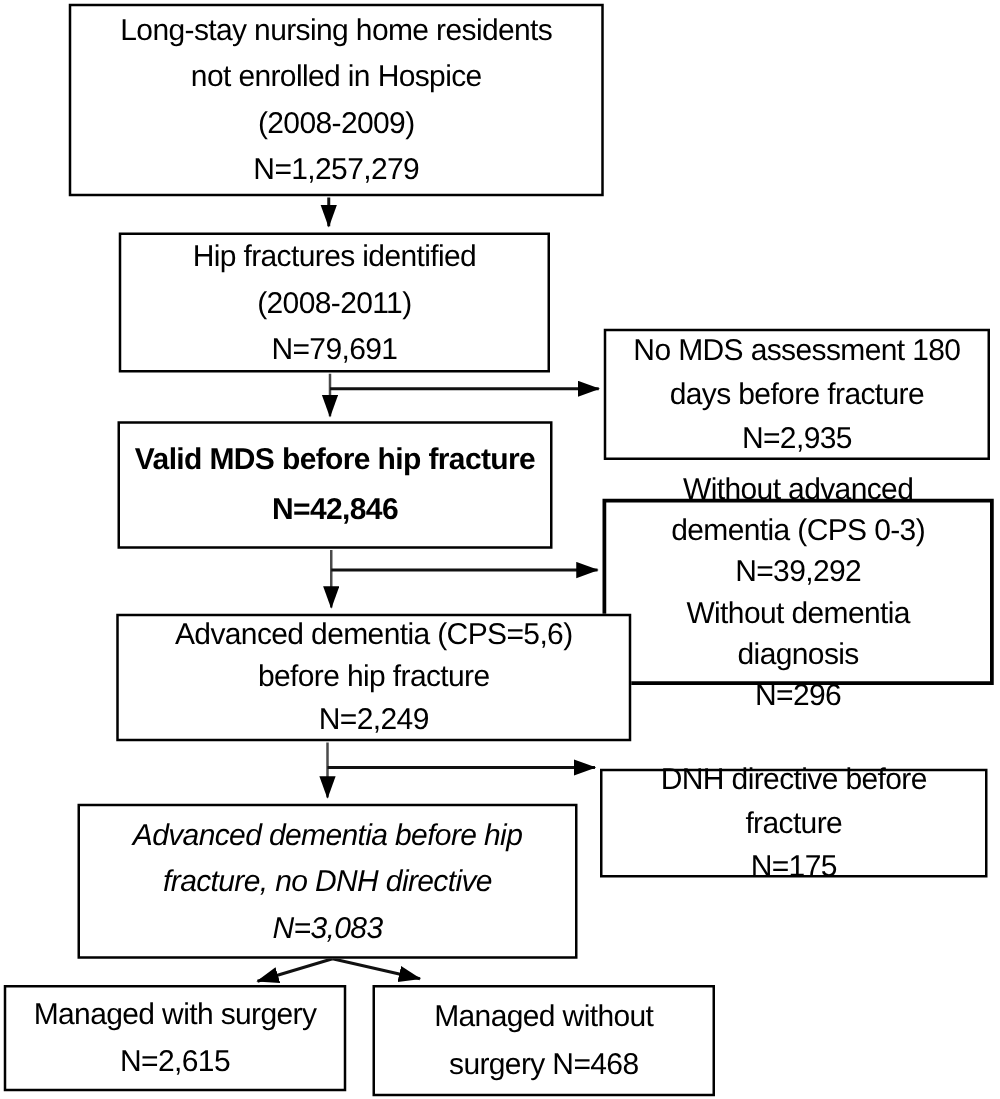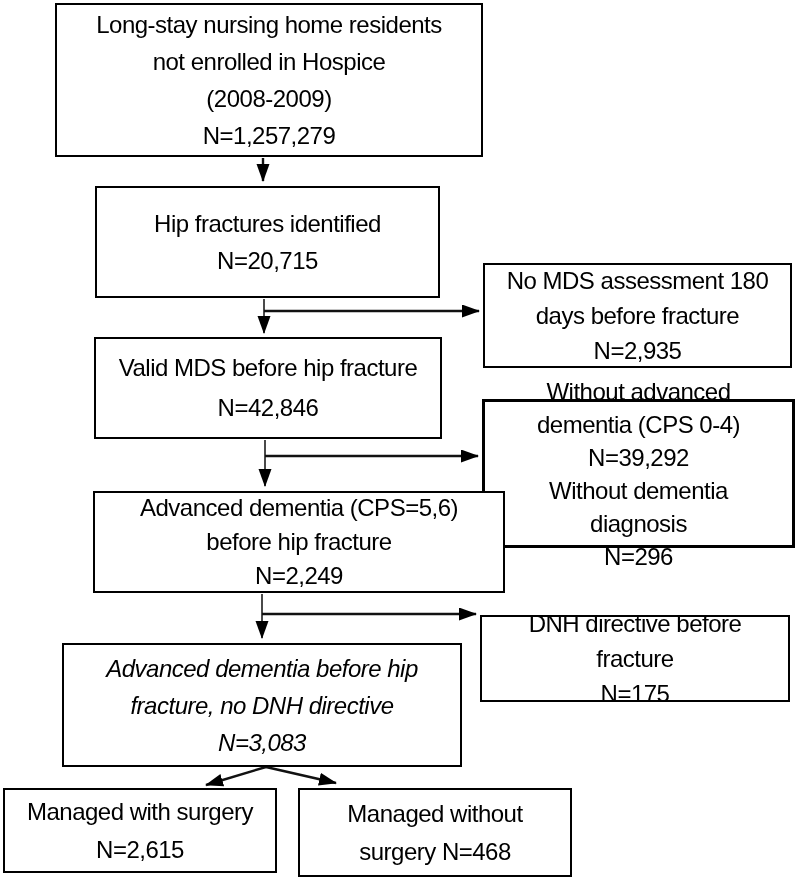--- a/index.html
+++ b/index.html
@@ -80,6 +80,7 @@
 
   <div class="box" id="b-hip">
     <span>Hip fractures identified</span>
+    <span>(2008-2011)</span>
     <span>N=20,715</span>
   </div>
 

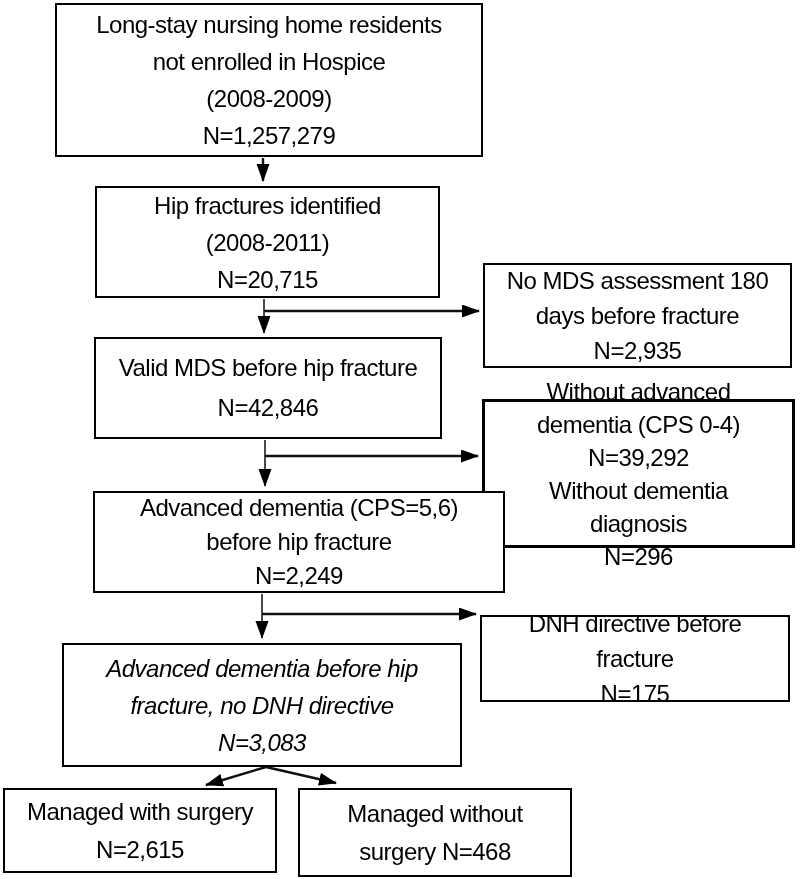--- a/index.html
+++ b/index.html
@@ -81,7 +81,7 @@
   <div class="box" id="b-hip">
     <span>Hip fractures identified</span>
     <span>(2008-2011)</span>
-    <span>N=20,715</span>
+    <span>N=79,691</span>
   </div>
 
   <div class="box" id="b-nomds">

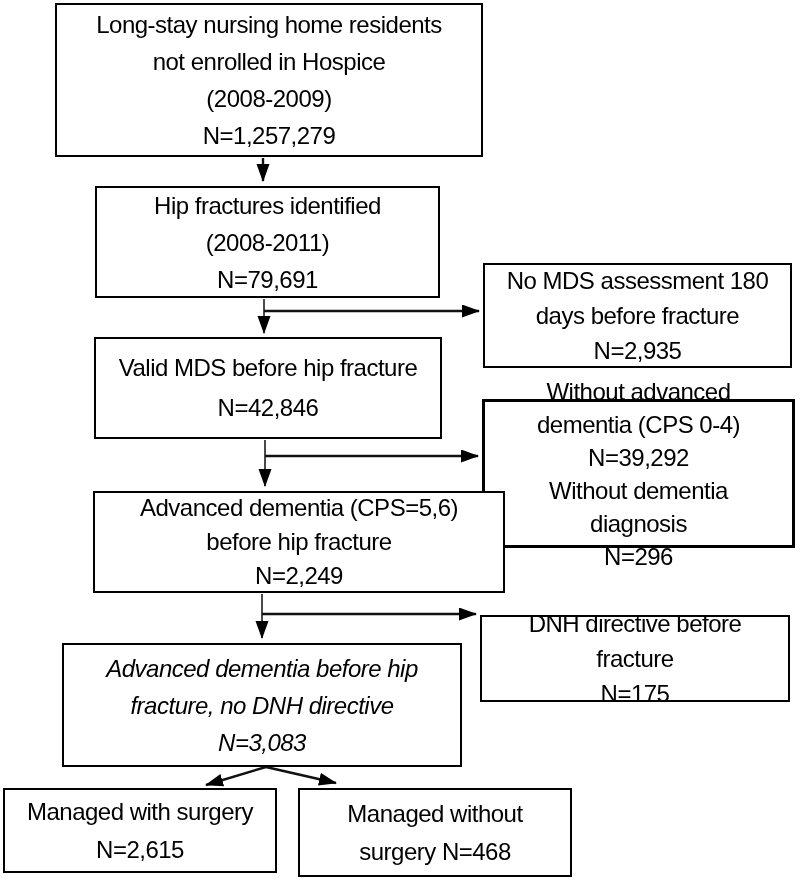--- a/index.html
+++ b/index.html
@@ -32,7 +32,7 @@
   #b-cohort   { left: 55px;  top: 3px;   width: 428px; height: 154px; }
   #b-hip      { left: 95px;  top: 186px; width: 345px; height: 112px; }
   #b-nomds    { left: 483px; top: 263px; width: 309px; height: 105px; line-height: 35px; }
-  #b-valid    { left: 94px;  top: 337px; width: 348px; height: 102px; line-height: 40px; }
+  #b-valid    { left: 94px;  top: 337px; width: 348px; height: 102px; line-height: 40px; font-weight: bold; }
   #b-without  { left: 482px; top: 399px; width: 313px; height: 149px; border-width: 3px; line-height: 33px; }
   #b-adv      { left: 93px;  top: 491px; width: 412px; height: 102px; line-height: 34px; }
   #b-dnh      { left: 480px; top: 615px; width: 310px; height: 87px; line-height: 35px; }

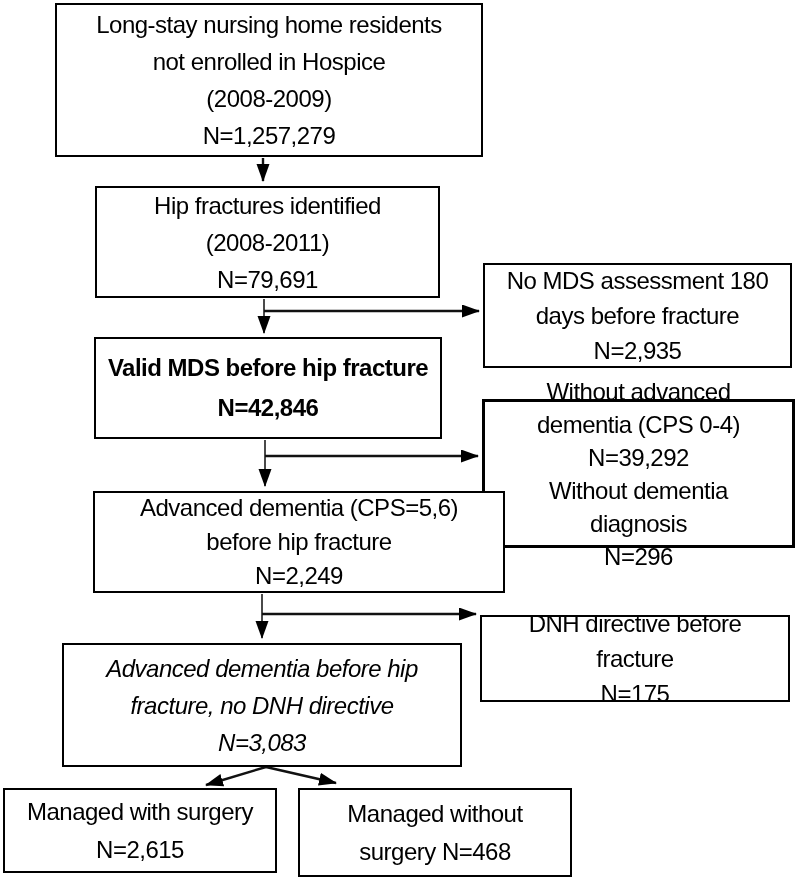--- a/index.html
+++ b/index.html
@@ -97,7 +97,7 @@
 
   <div class="box" id="b-without">
     <span>Without advanced</span>
-    <span>dementia (CPS 0-4)</span>
+    <span>dementia (CPS 0-3)</span>
     <span>N=39,292</span>
     <span>Without dementia</span>
     <span>diagnosis</span>

